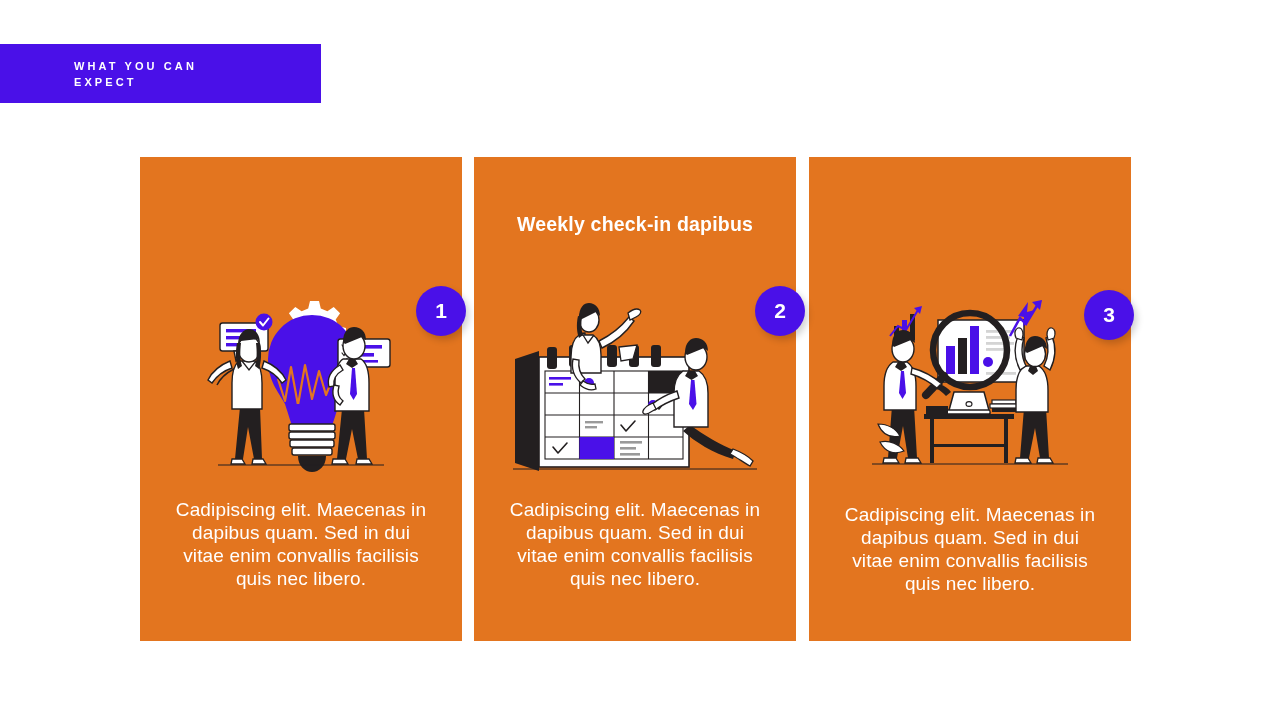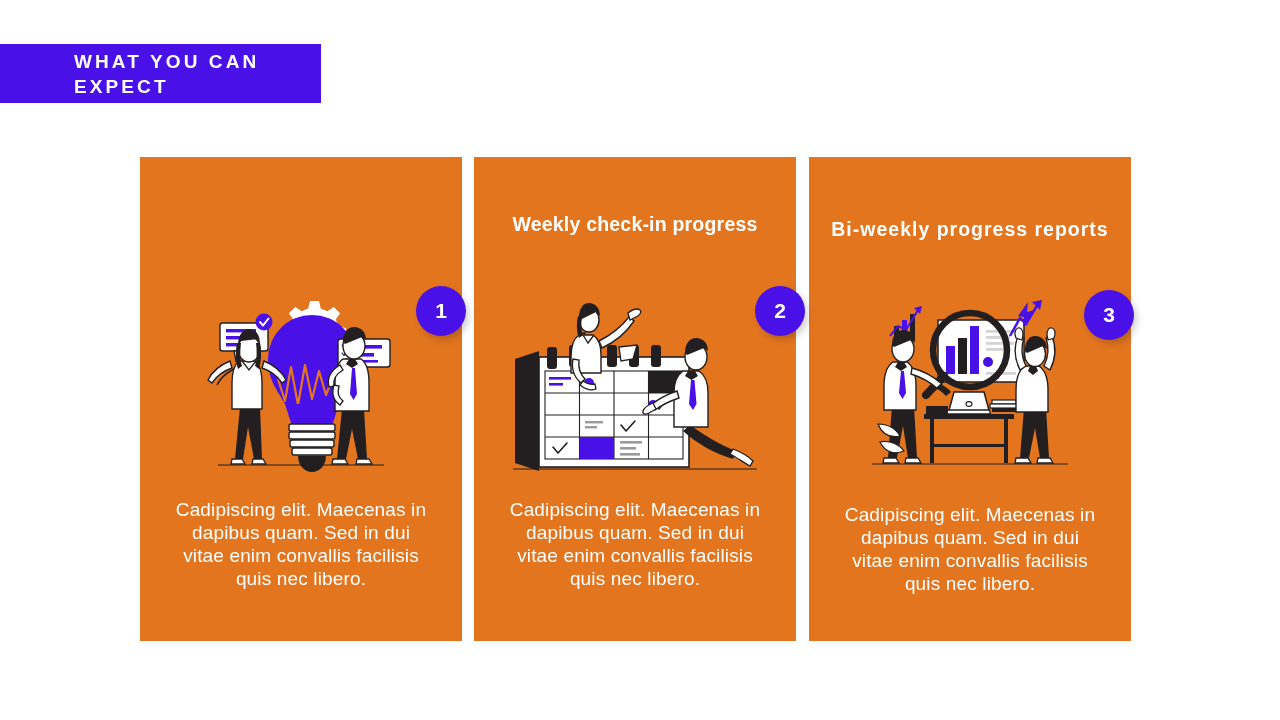--- a/index.html
+++ b/index.html
@@ -32,10 +32,10 @@
   }
   .header-banner .eyebrow {
     color: #ffffff;
-    font-size: 19px;
+    font-size: 11px;
     font-weight: bold;
     letter-spacing: 3.1px;
-    line-height: 25px;
+    line-height: 16px;
     text-transform: uppercase;
     white-space: pre-line;
     font-family: "Liberation Sans", sans-serif;

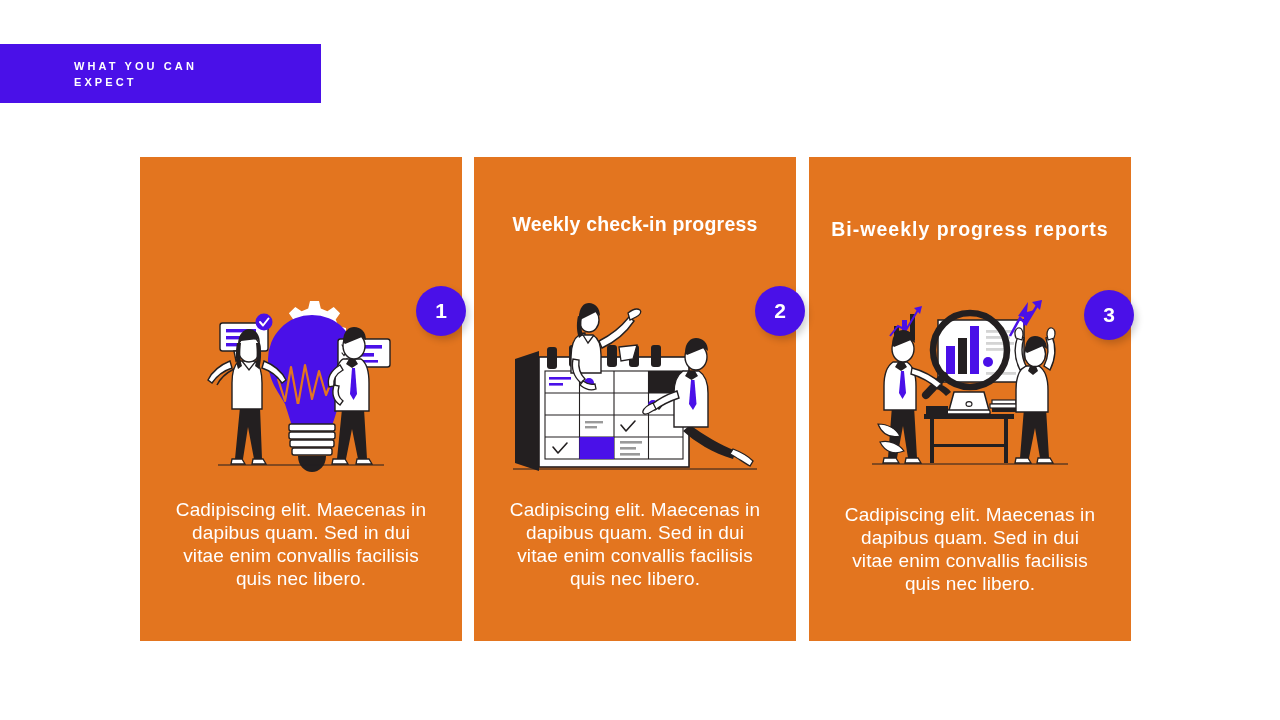--- a/index.html
+++ b/index.html
@@ -224,7 +224,7 @@
   </div>
 
   <div class="card card-2">
-    <div class="card-title">Weekly check-in progress</div>
+    <div class="card-title">Weekly check-in dapibus</div>
 
     <div class="card-illo">
       <svg width="256" height="172" viewBox="0 0 256 172" xmlns="http://www.w3.org/2000/svg">

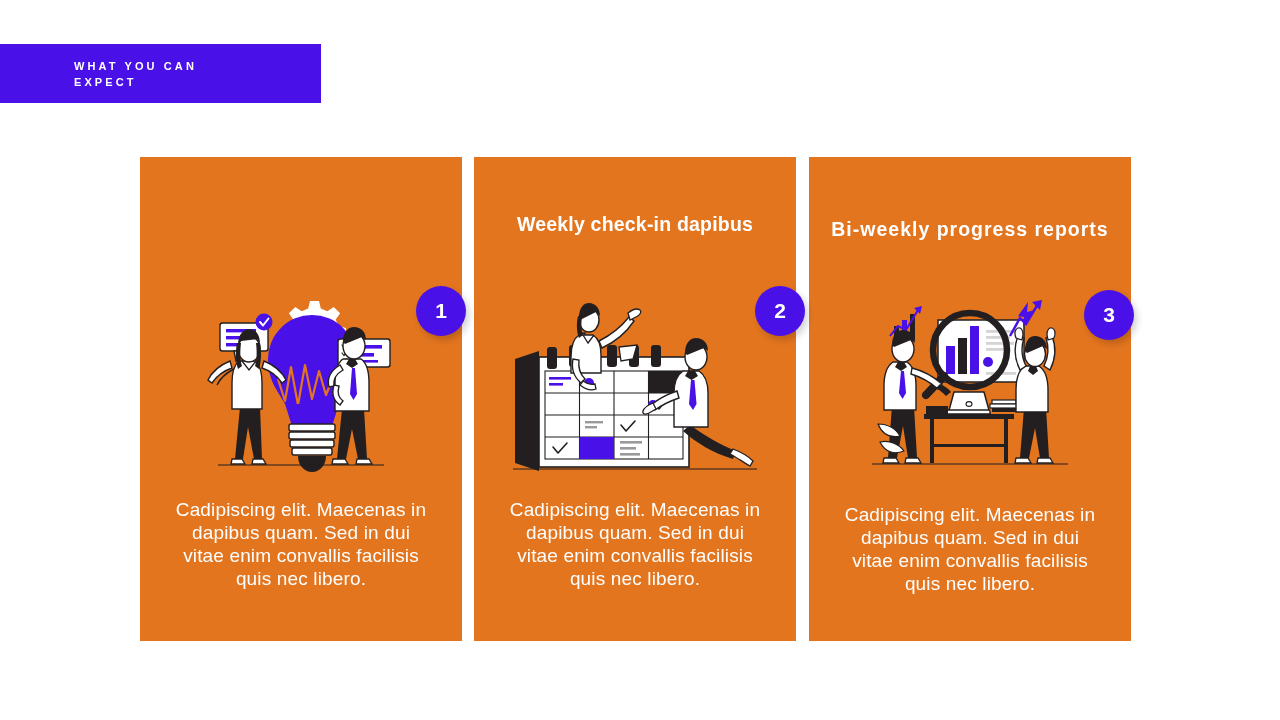--- a/index.html
+++ b/index.html
@@ -317,7 +317,6 @@
   </div>
 
   <div class="card card-3">
-    <div class="card-title">Bi-weekly progress reports</div>
 
     <div class="card-illo">
       <svg width="212" height="178" viewBox="0 0 212 178" xmlns="http://www.w3.org/2000/svg">

